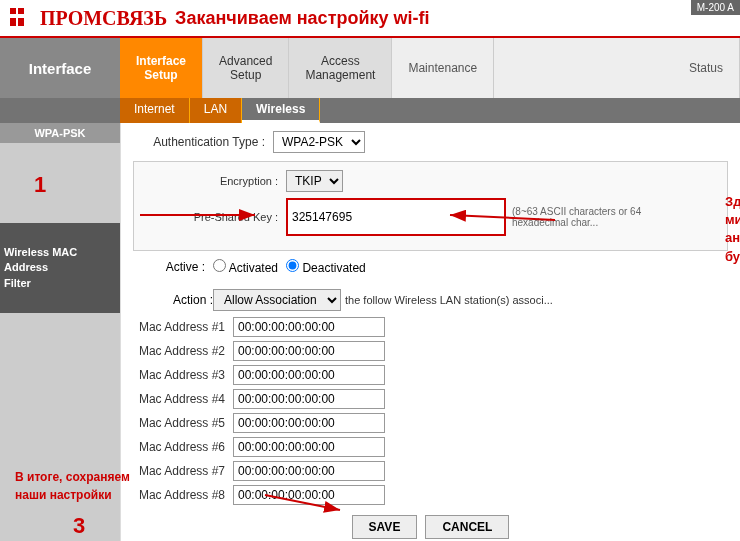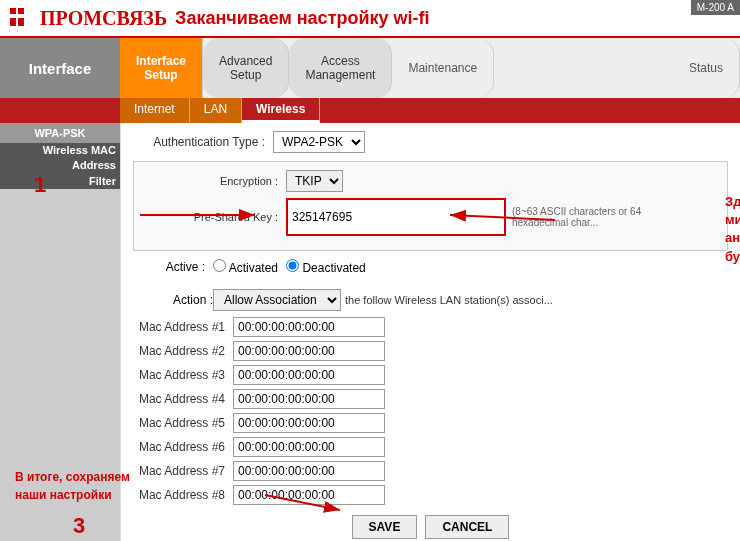--- a/index.html
+++ b/index.html
@@ -17,7 +17,7 @@
     .nav-tabs { display: flex; align-items: stretch; flex: 1; }
     .nav-tab { padding: 8px 16px; cursor: pointer; font-size: 12px; text-align: center; display: flex; align-items: center; justify-content: center; border-right: 1px solid #ccc; }
     .nav-tab.active { background: #f80; color: #fff; font-weight: bold; }
-    .nav-tab:not(.active) { background: #ddd; color: #333; border-radius: 16px; }
+    .nav-tab:not(.active) { background: #ddd; color: #333; }
     .nav-tab:last-child { margin-left: auto; }
     .nav-tab.maintenance { background: #eee; color: #555; }
     .nav-tab.status { background: #eee; color: #555; }

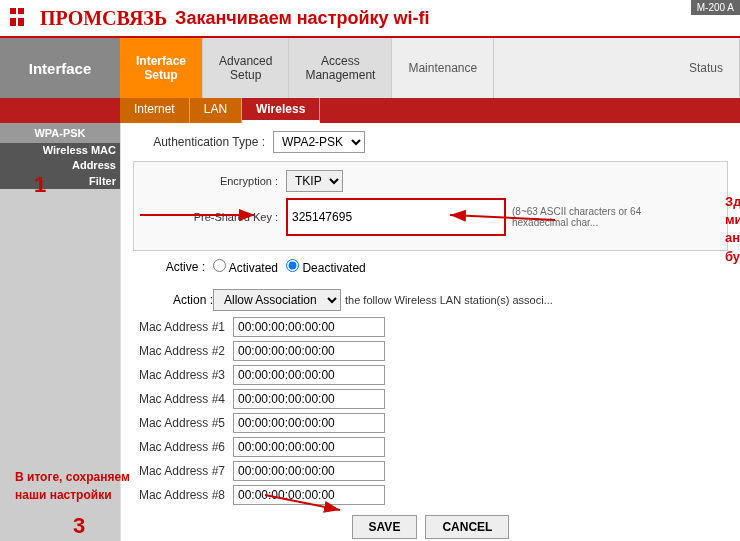--- a/index.html
+++ b/index.html
@@ -23,7 +23,7 @@
     .nav-tab.status { background: #eee; color: #555; }
 
     
-    .sub-tabs { background: #b91c1c; display: flex; gap: 0; padding-left: 120px; }
+    .sub-tabs { background: #737373; display: flex; gap: 0; padding-left: 120px; }
     .sub-tab { padding: 4px 14px; color: #fff; font-size: 12px; cursor: pointer; border-right: 1px solid #fa0; }
     .sub-tab.active { border-bottom: 3px solid #fff; font-weight: bold; }
     .sub-tab:not(.active) { background: #c60; }

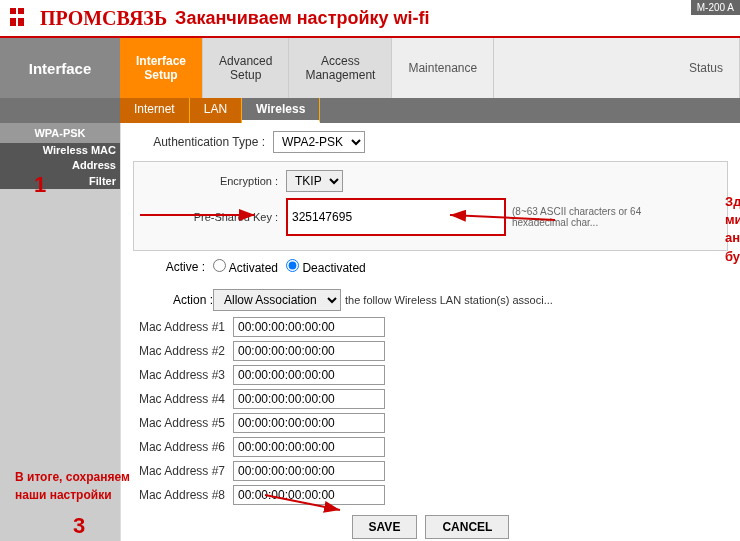--- a/index.html
+++ b/index.html
@@ -32,7 +32,7 @@
     .content-wrapper { display: flex; }
     .sidebar { width: 120px; background: #ccc; }
     .sidebar-section { background: #999; color: #fff; text-align: center; font-size: 11px; padding: 4px 6px; margin-bottom: 0; font-weight: bold; }
-    .sidebar-item { background: #555; color: #fff; text-align: right; font-size: 11px; padding: 0 4px; font-weight: bold; line-height: 1.4; }
+    .sidebar-item { background: #555; color: #fff; text-align: left; font-size: 11px; padding: 22px 4px; margin-top: 80px; font-weight: bold; line-height: 1.4; }
 
     .main-content { flex: 1; background: #fff; padding: 8px 12px; border-left: 1px solid #ddd; }
 

